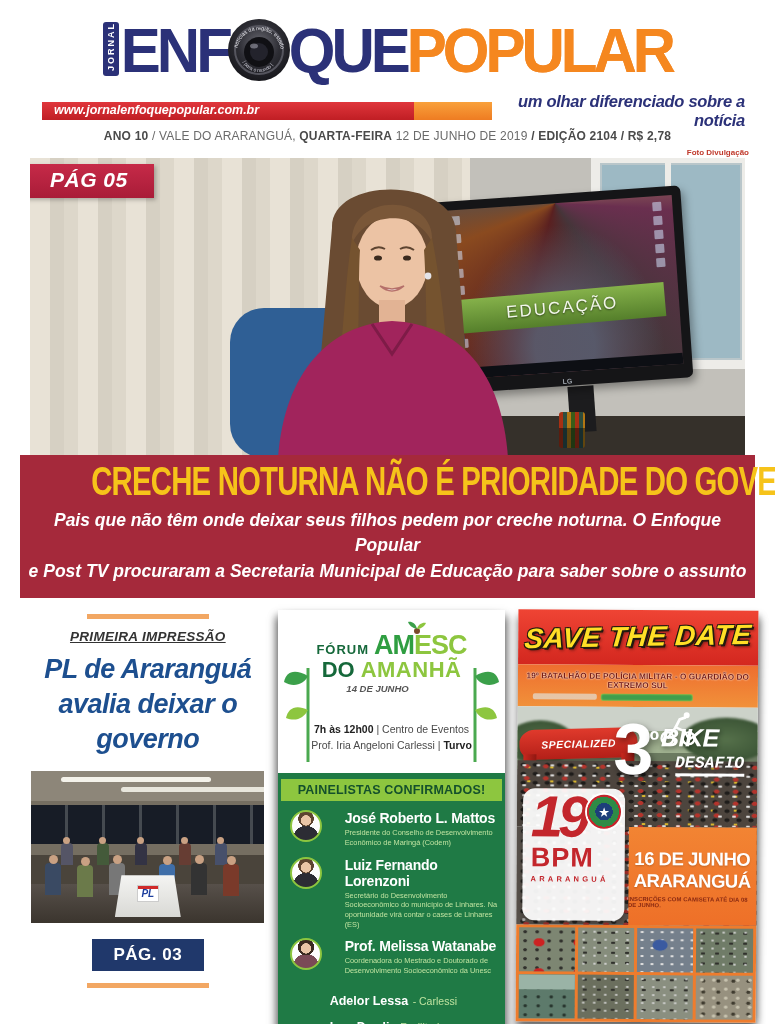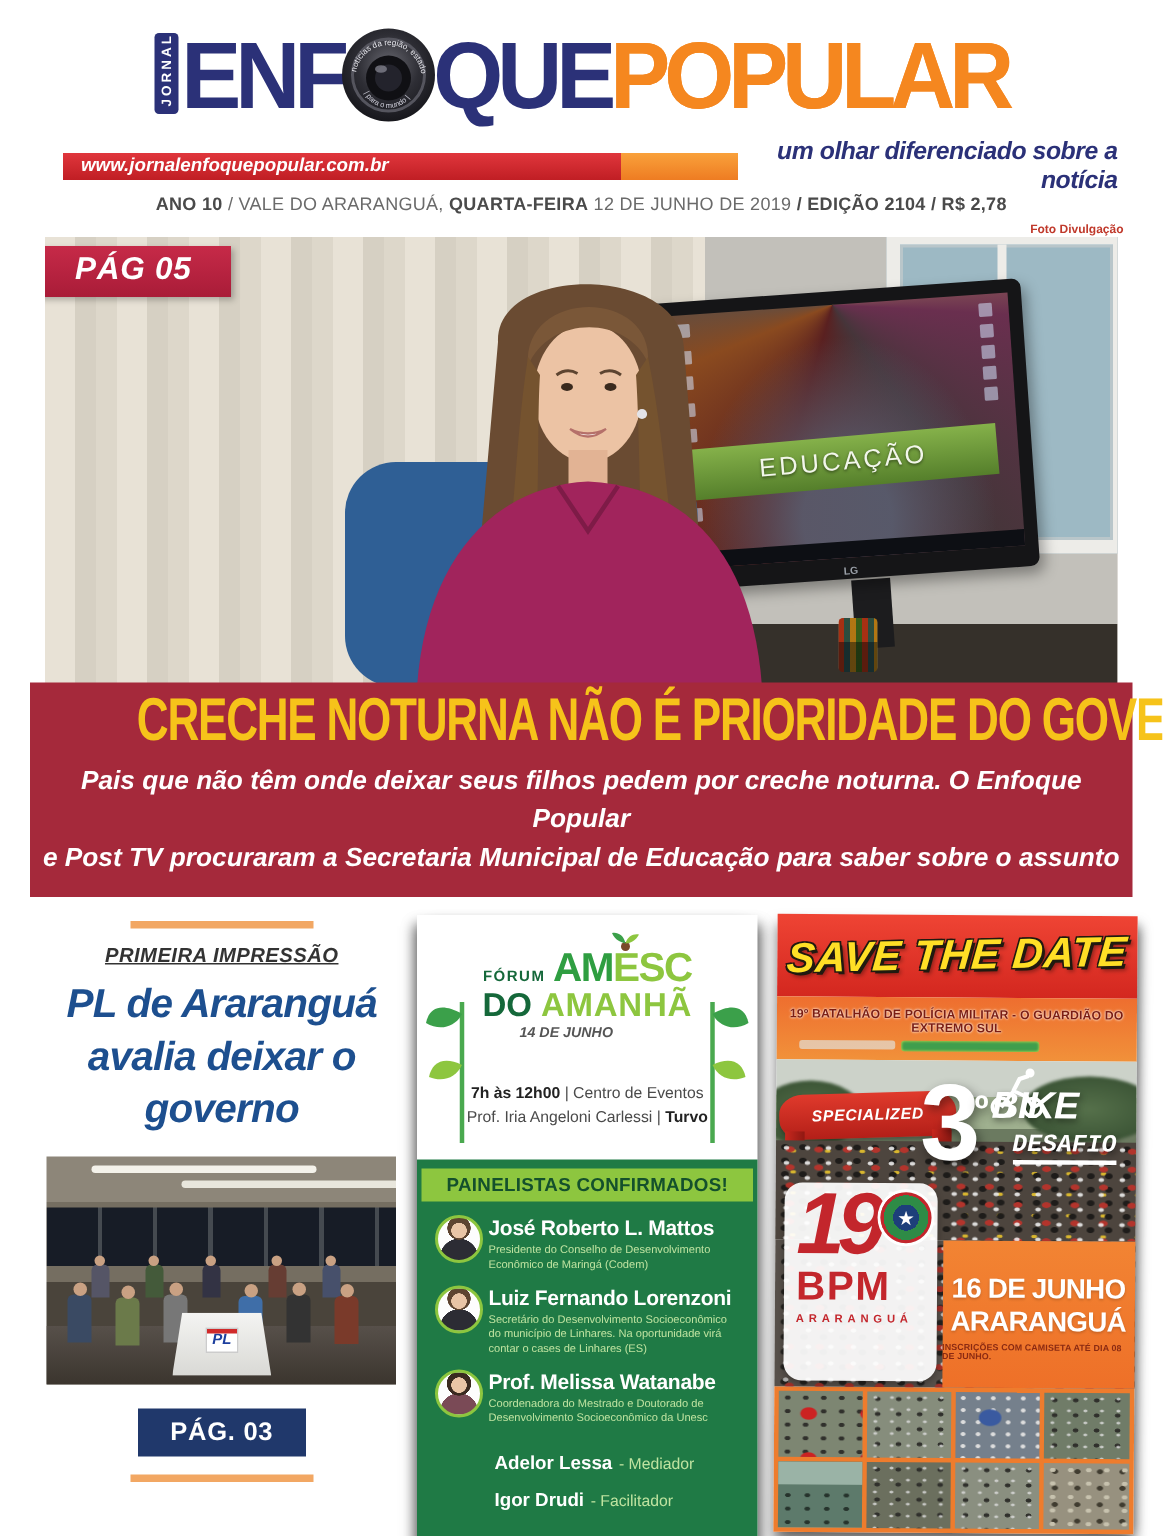--- a/index.html
+++ b/index.html
@@ -114,7 +114,7 @@
   .leafside.l { left:4px; } .leafside.r { right:4px; transform:scaleX(-1); }
   .sprout { position:absolute; top:4px; left:128px; width:22px; height:20px; }
   .am-line1 { display:flex; align-items:baseline; justify-content:center; gap:5px; }
-  .am-forum { font-weight:800; font-size:10px; color:#15683a; letter-spacing:1px; }
+  .am-forum { font-weight:800; font-size:13px; color:#15683a; letter-spacing:1px; }
   .am-am { font-weight:900; font-size:27px; color:#2f9e41; letter-spacing:-1px; }
   .am-esc { font-weight:900; font-size:27px; color:#8dc63f; letter-spacing:-1px; margin-left:-5px; }
   .am-line2 { display:flex; align-items:baseline; justify-content:center; gap:6px; margin-top:-4px; }

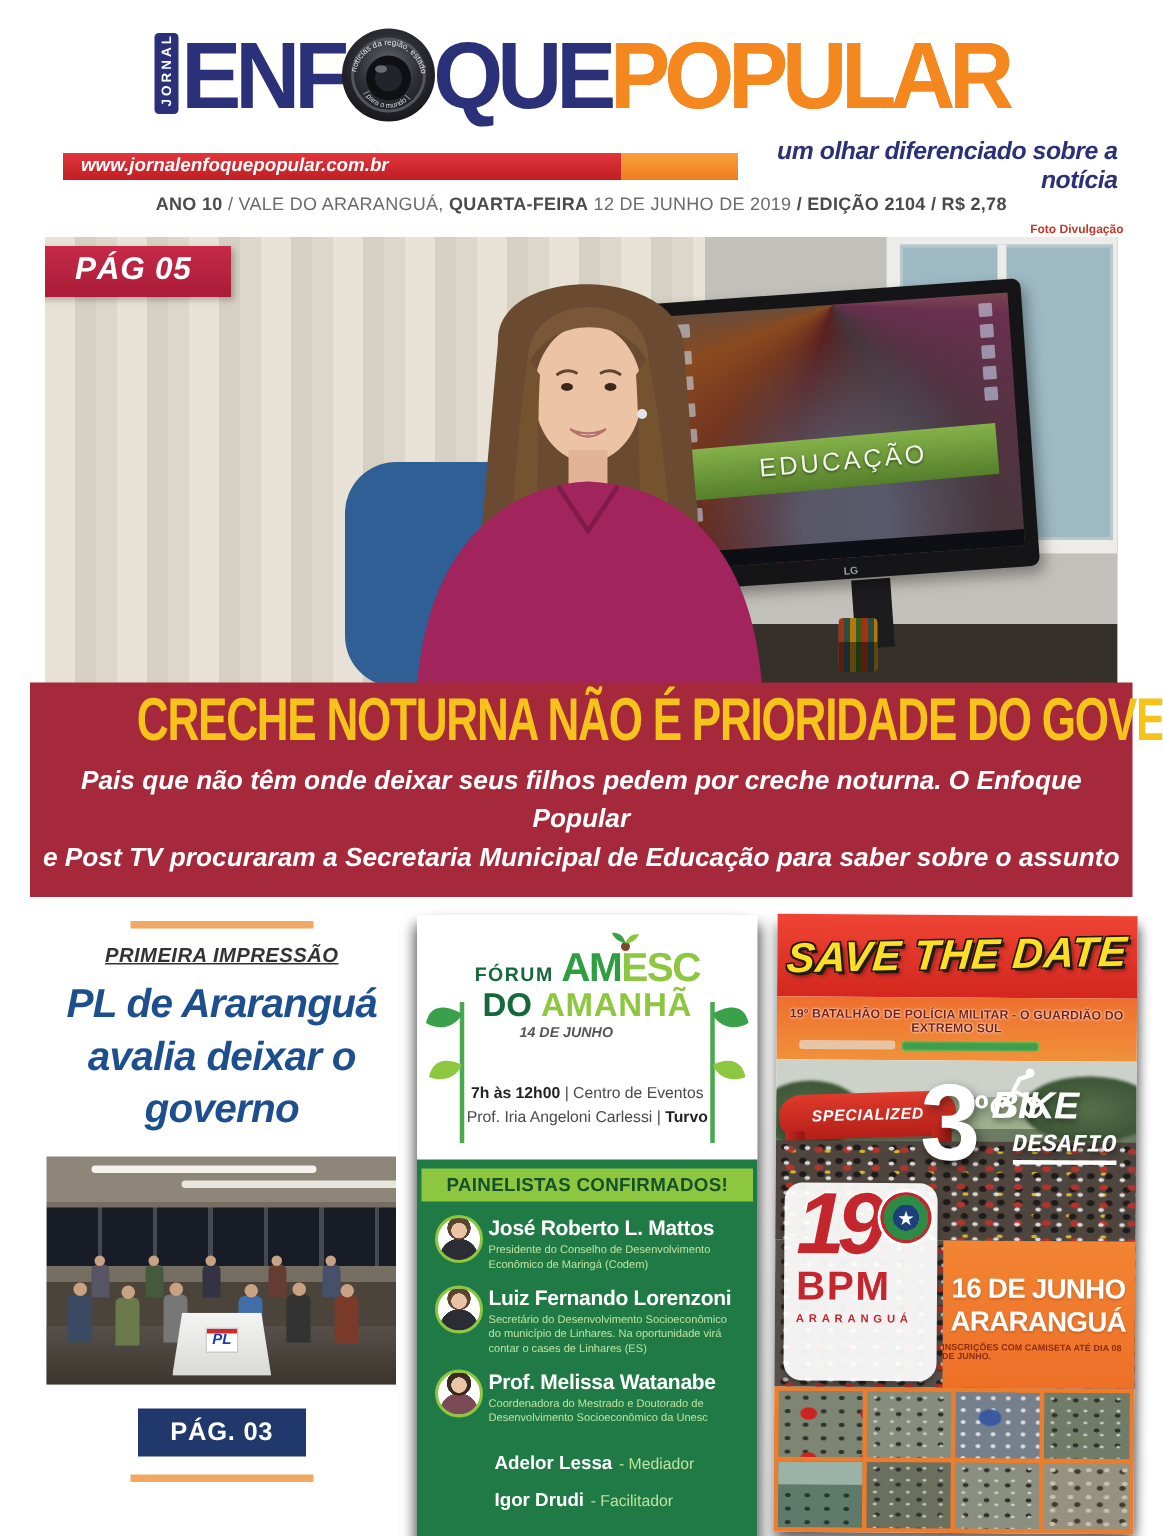--- a/index.html
+++ b/index.html
@@ -126,7 +126,7 @@
   .am-panel { background:#1f7a45; margin-top:10px; padding:6px 0 12px; }
   .am-band { background:#8dc63f; color:#14502c; font-weight:800; font-size:12.5px; text-align:center;
     padding:4px 0; margin:0 3px; letter-spacing:.2px; }
-  .speaker { display:flex; gap:4px; padding:9px 8px 0 12px; align-items:flex-start; text-align:left; }
+  .speaker { display:flex; gap:23px; padding:9px 8px 0 12px; align-items:flex-start; text-align:left; }
   .avatar { flex:0 0 32px; width:32px; height:32px; border-radius:50%; border:2px solid #8dc63f;
     background:radial-gradient(circle at 50% 30%, #e9c5a6 0 21%, transparent 22%),
                radial-gradient(circle at 50% 24%, #5d4430 0 30%, transparent 31%),

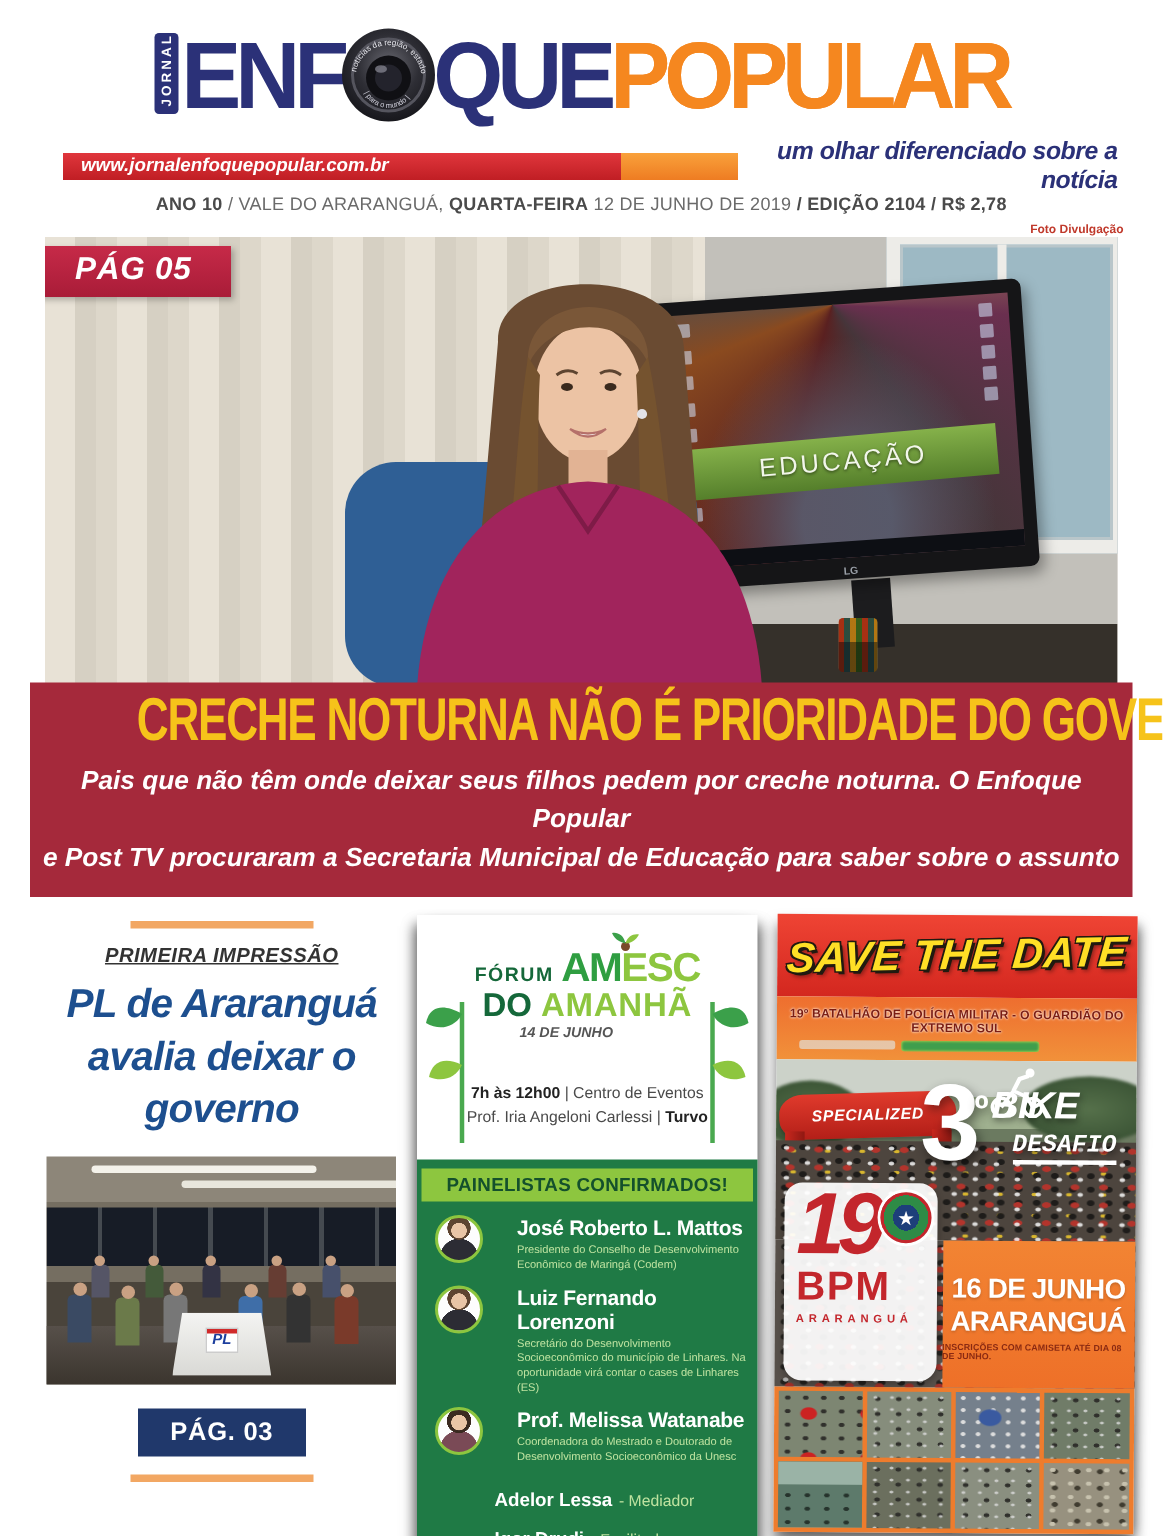--- a/index.html
+++ b/index.html
@@ -431,7 +431,7 @@
         <div class="am-extra">
           <div>
             <span class="ex-name">Adelor Lessa</span>
-            <span class="ex-role">- Mediador</span>
+            <span class="ex-role">- Carlessi</span>
           </div>
           <div>
             <span class="ex-name">Igor Drudi</span>

